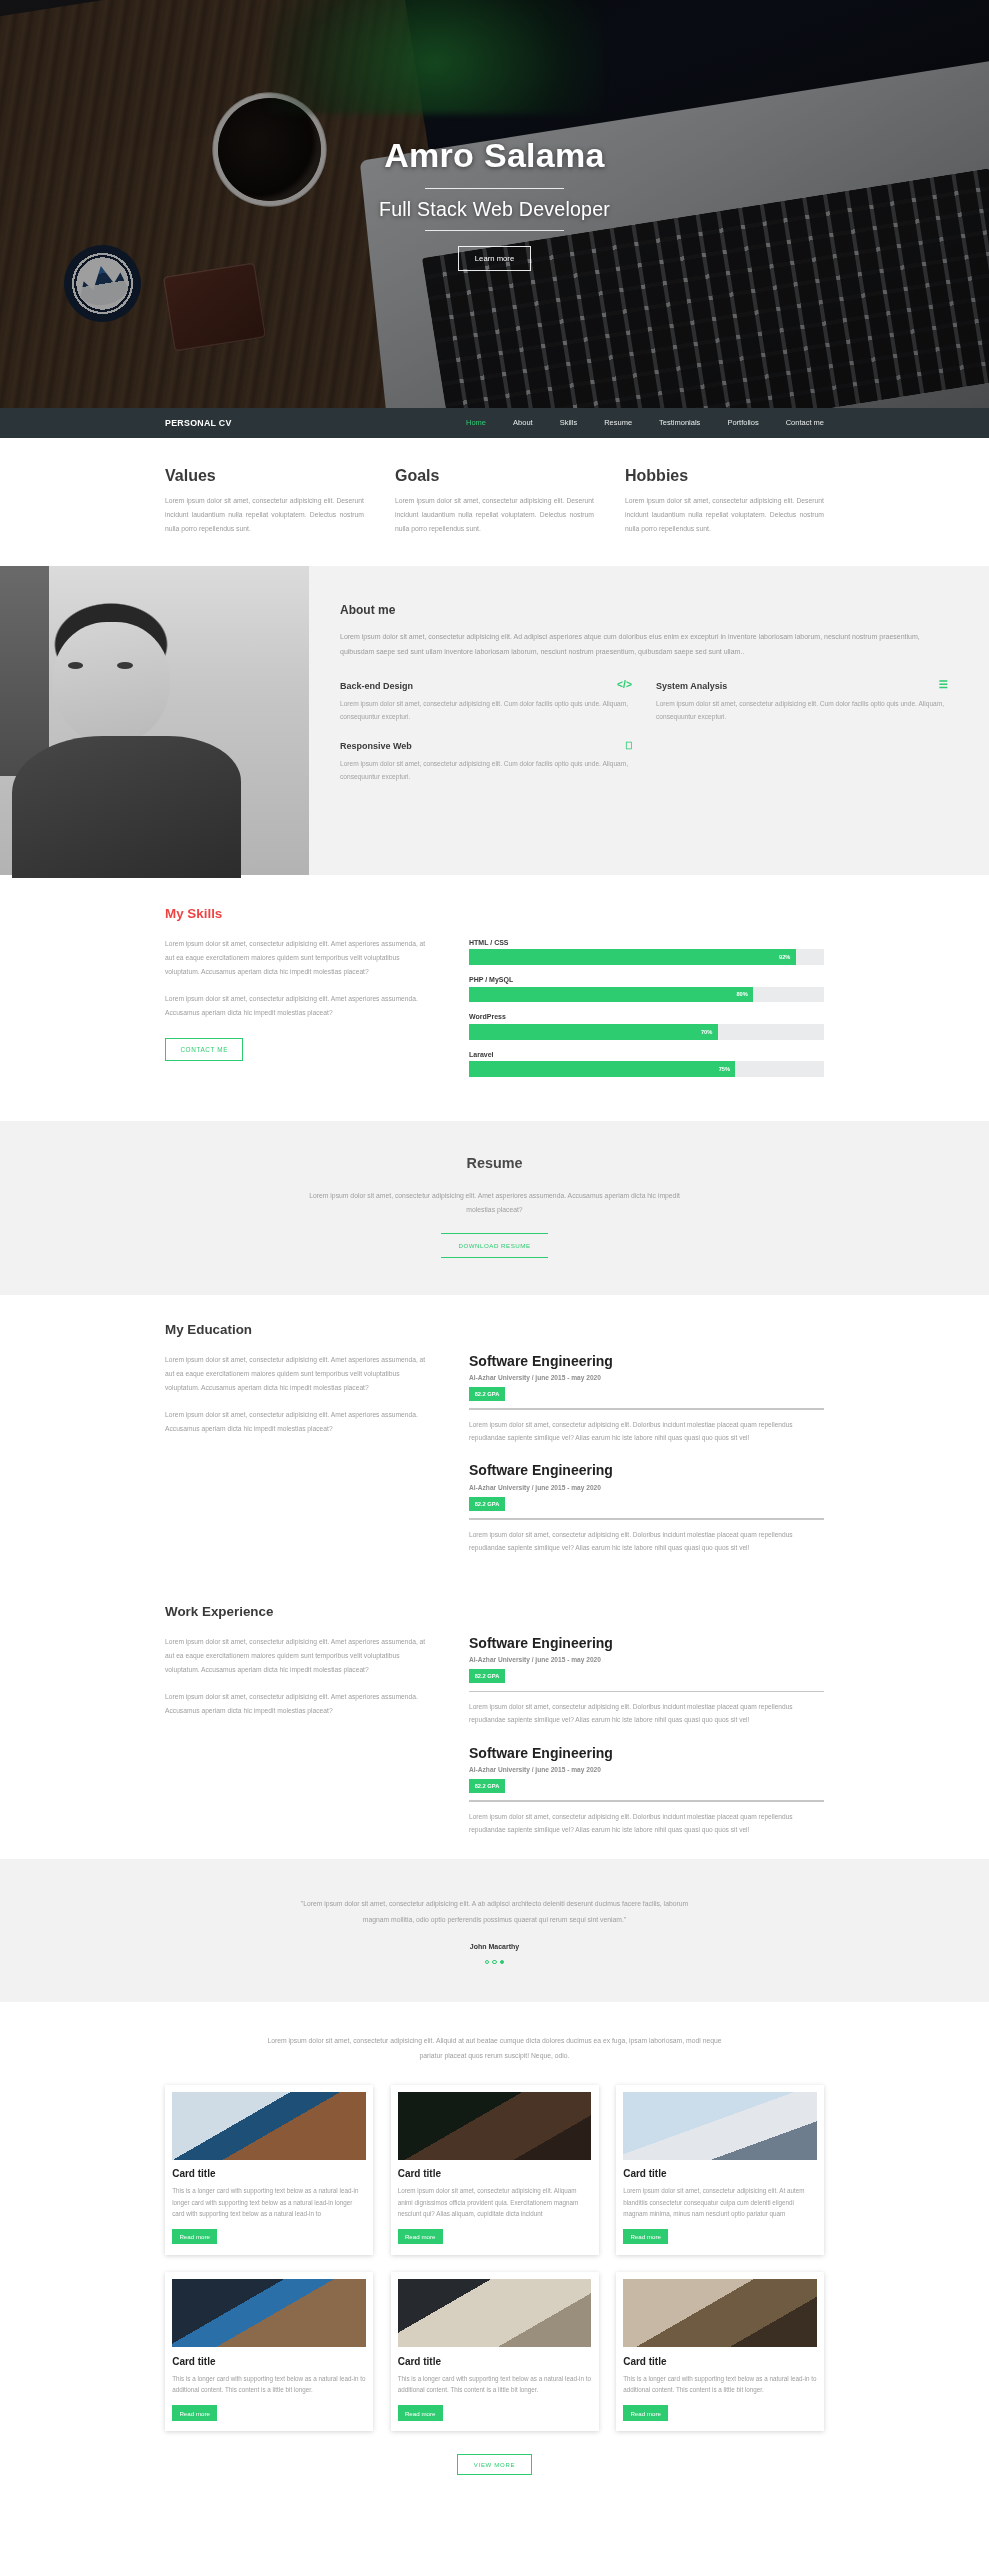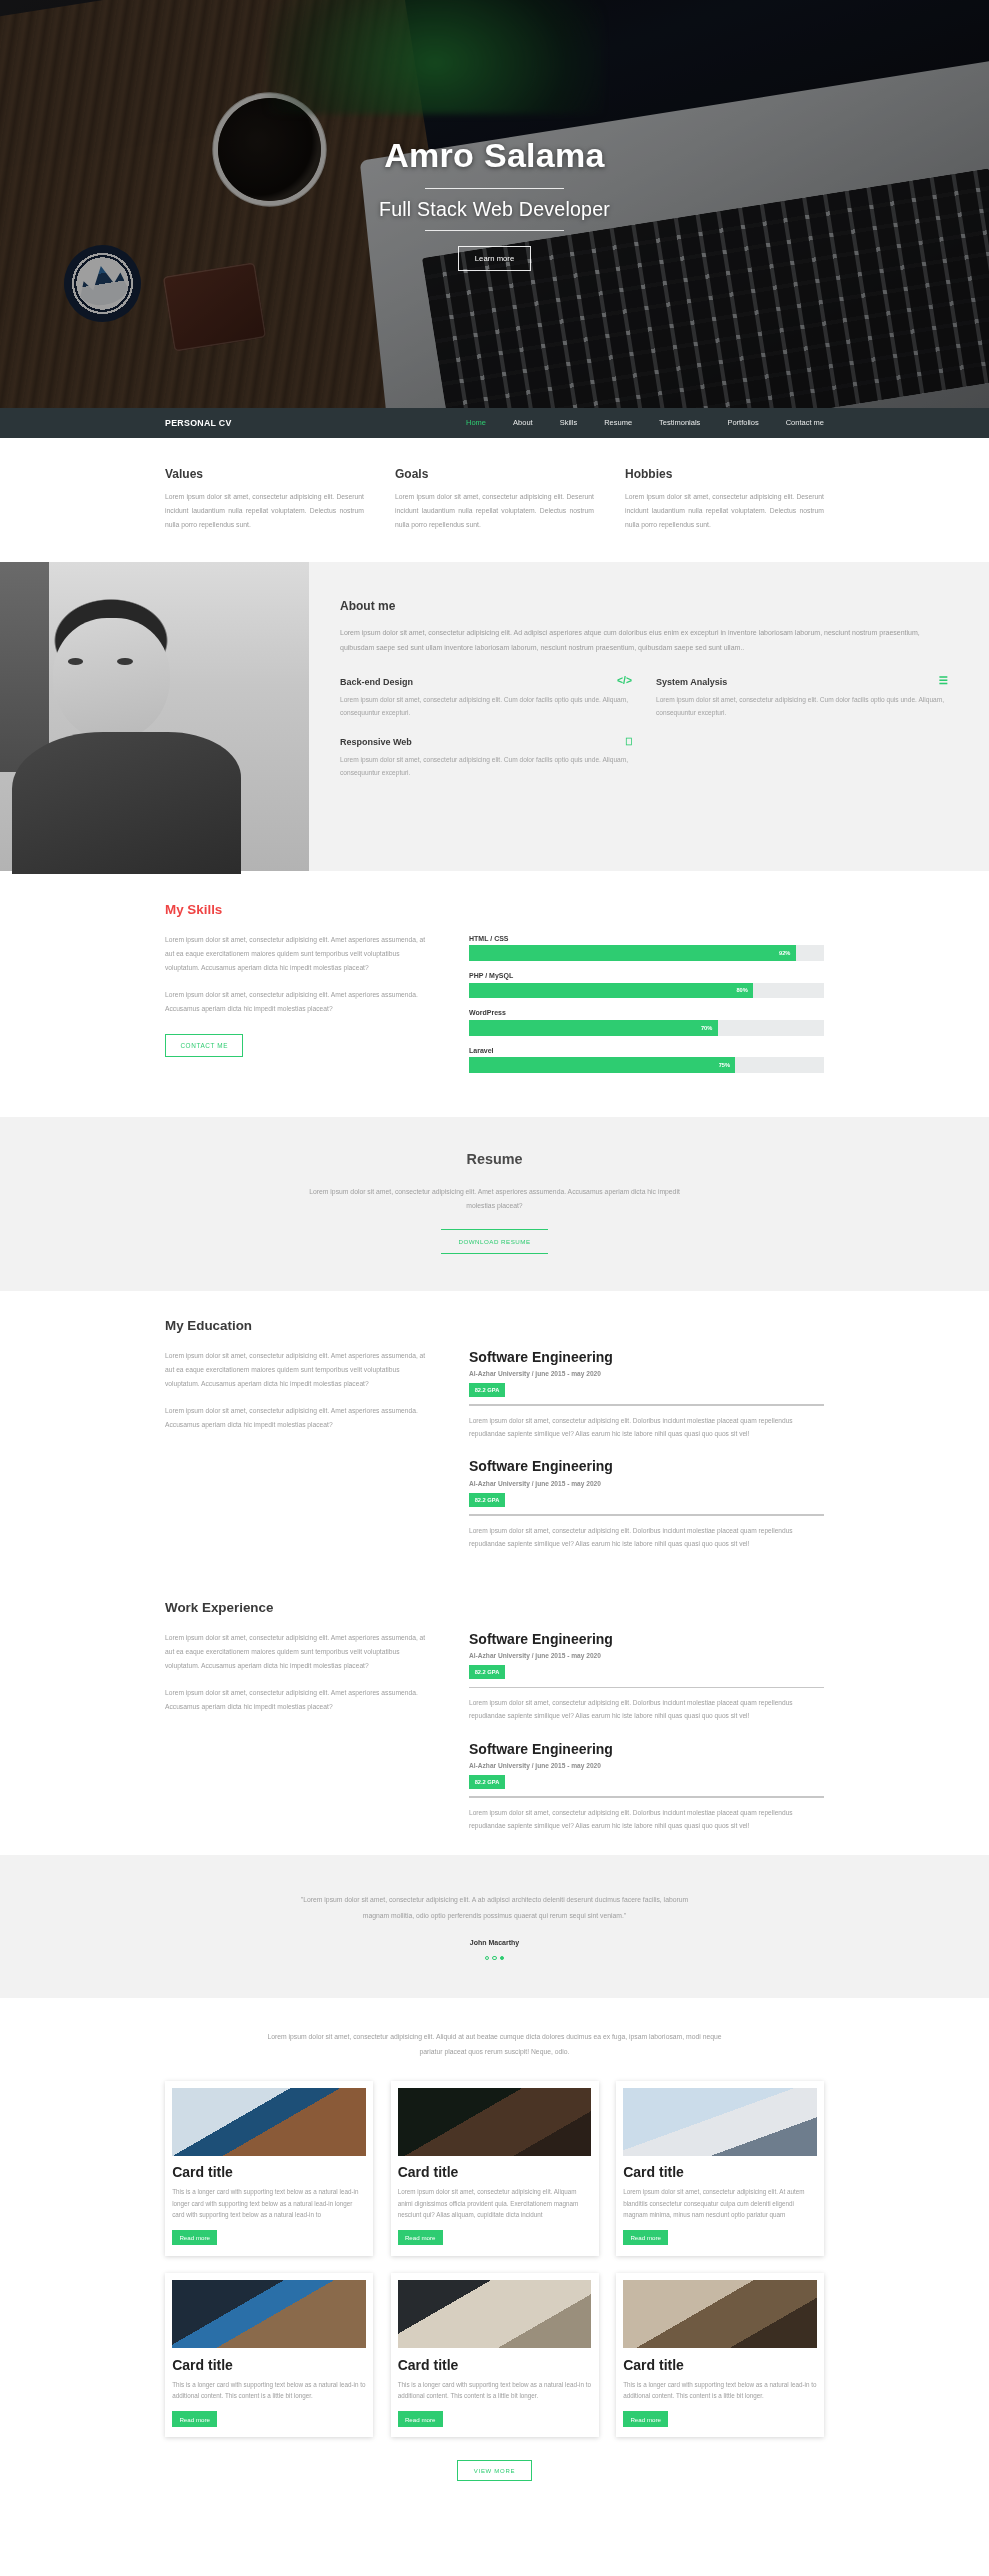--- a/index.html
+++ b/index.html
@@ -105,7 +105,7 @@
   .values { padding:29px 0 30px; background:#fff; }
   .cols3 { display:flex; gap:31px; }
   .col { flex:1; }
-  .col h3 { font-size:12px; font-weight:bold; color:#3a3a3a; margin-bottom:9.3px; }
+  .col h3 { font-size:16px; font-weight:bold; color:#3a3a3a; margin-bottom:9.3px; }
   .muted { color:#9b9b9b; font-size:6.8px; line-height:2.05; text-align:justify; }
 
   

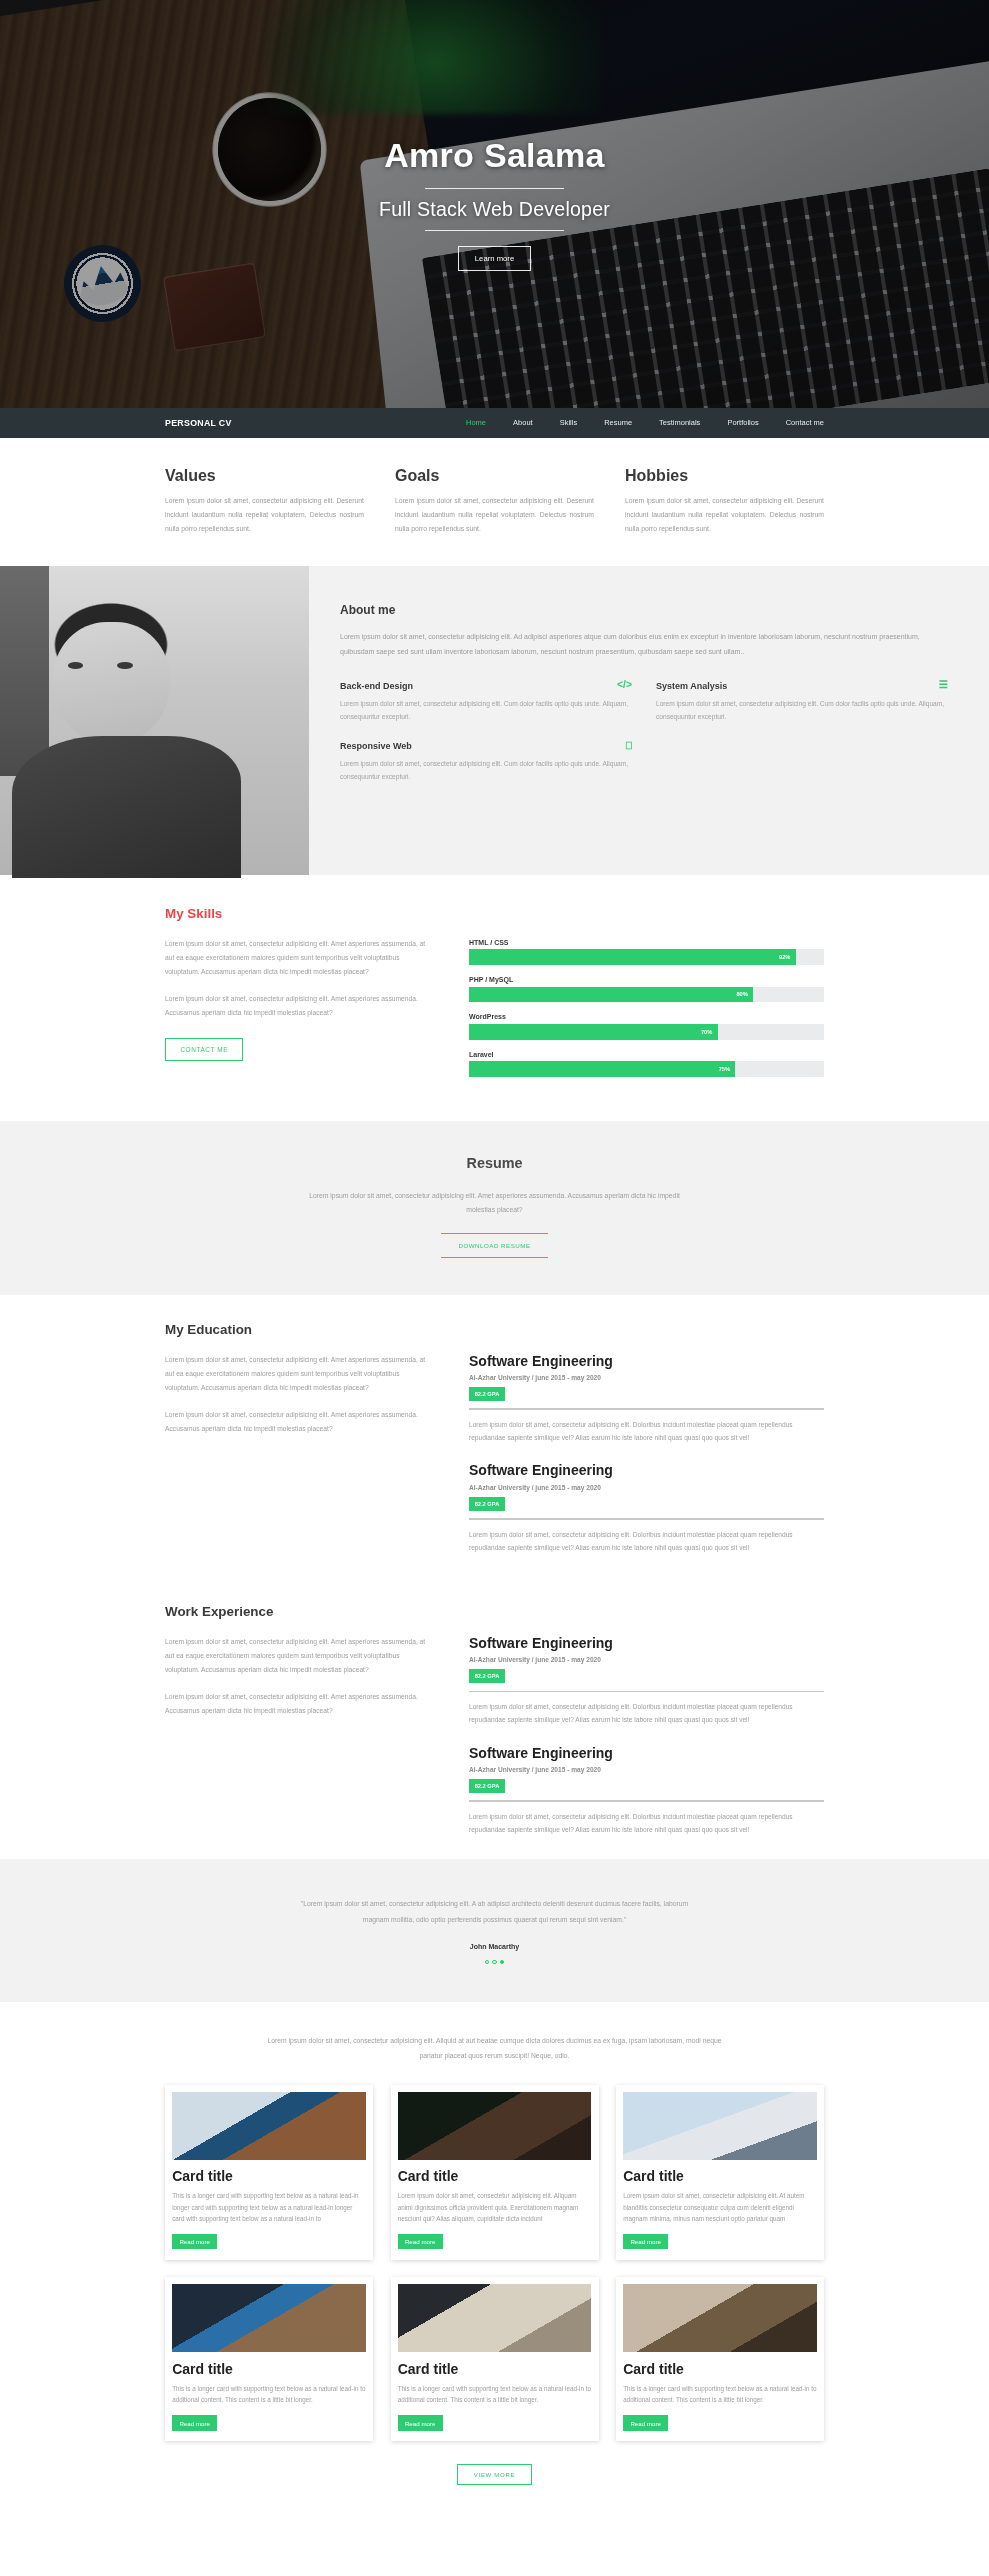--- a/index.html
+++ b/index.html
@@ -217,7 +217,7 @@
   .img-d { background:linear-gradient(150deg,#1d2b3a 0 36%,#2a6fa8 36% 52%,#8a6a4b 52% 100%); }
   .img-e { background:linear-gradient(150deg,#262a2e 0 30%,#d7cfc0 30% 70%,#9a8f7c 70% 100%); }
   .img-f { background:linear-gradient(150deg,#c6b8a4 0 42%,#6f5a42 42% 72%,#3b2e22 72% 100%); }
-  .card h5 { font-size:14px; font-weight:bold; color:#222; margin:8.2px 0 6.2px; }
+  .card h5 { font-size:10px; font-weight:bold; color:#222; margin:8.2px 0 6.2px; }
   .card p { color:#9e9e9e; font-size:6.3px; line-height:1.85; margin-bottom:9.3px; }
   .btn-read {
     display:inline-block; background:#2ecc71; color:#fff; border:none; padding:4.1px 7.2px;

